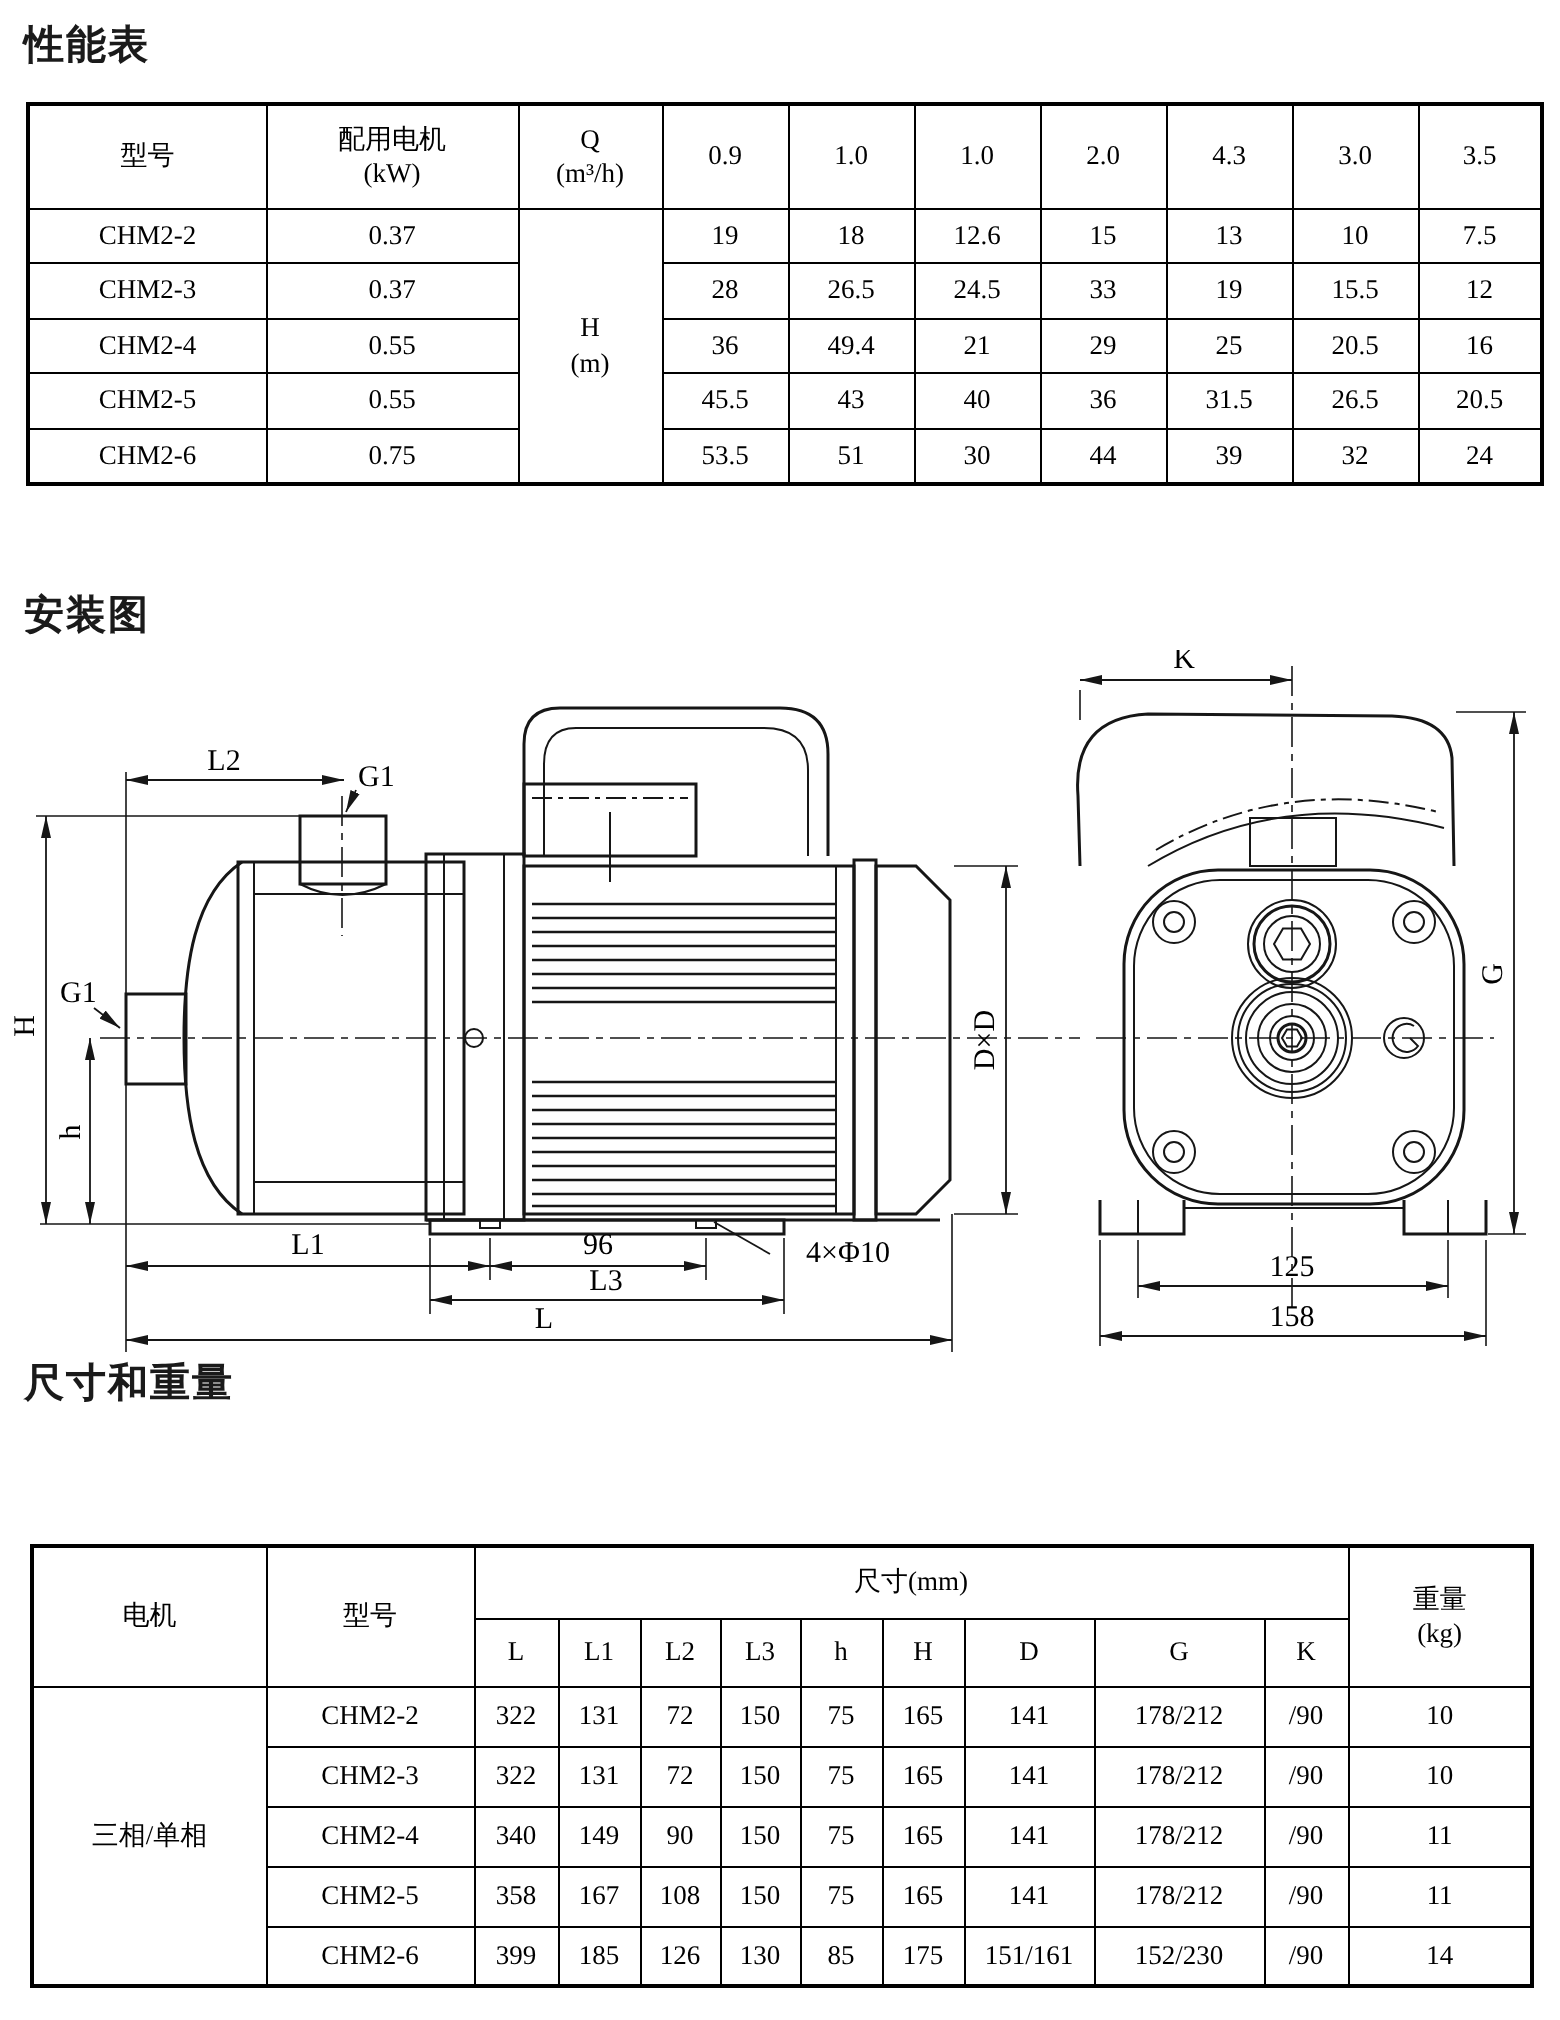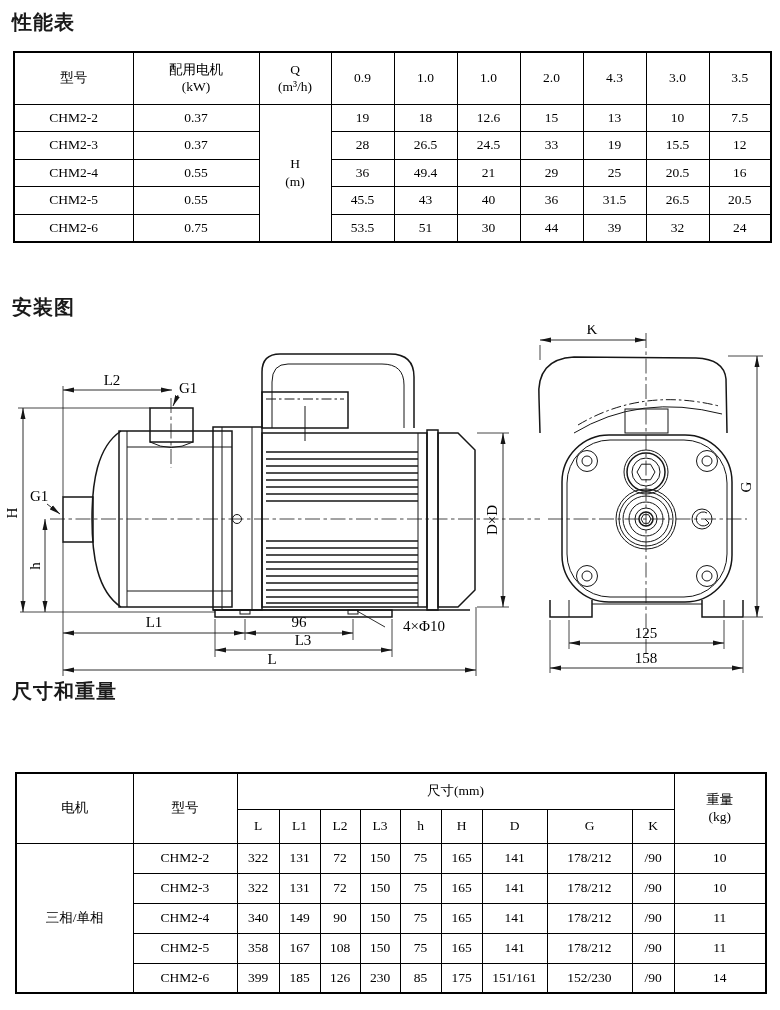--- a/index.html
+++ b/index.html
@@ -377,7 +377,7 @@
     <td>399</td>
     <td>185</td>
     <td>126</td>
-    <td>230</td>
+    <td>130</td>
     <td>85</td>
     <td>175</td>
     <td>151/161</td>

